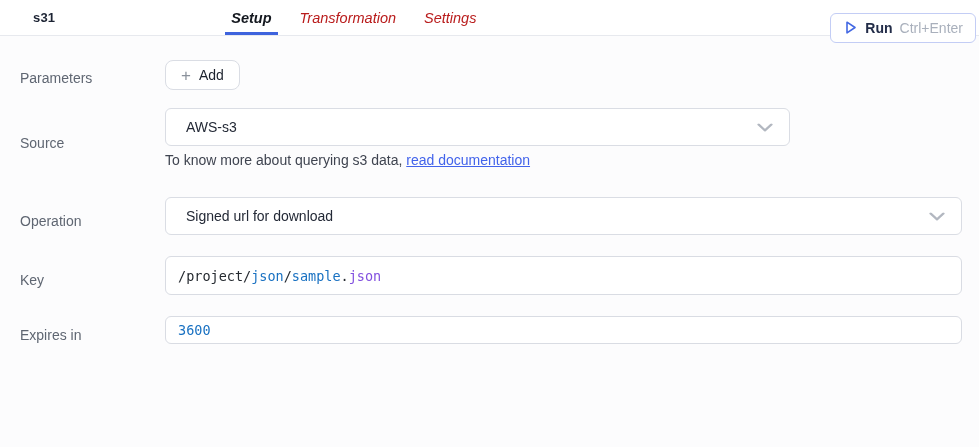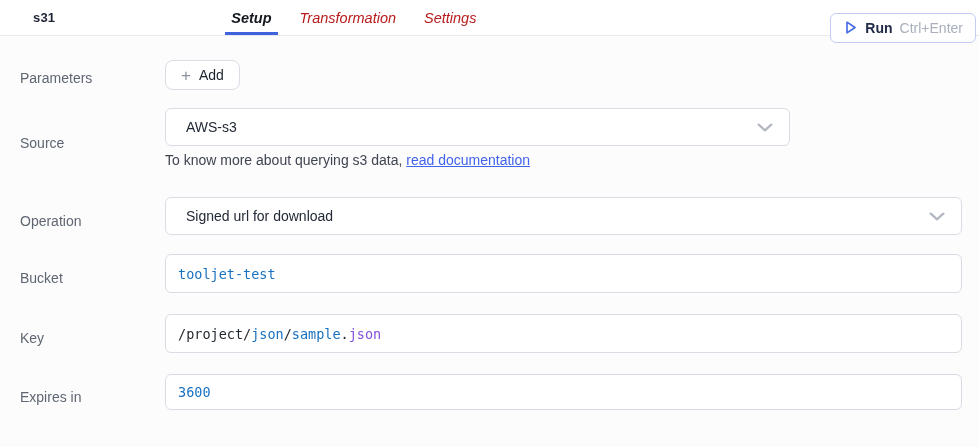--- a/index.html
+++ b/index.html
@@ -228,14 +228,6 @@
     </div>
   </div>
 
-  <div class="row mt-19">
-    <div class="row-label">Bucket</div>
-    <div class="field-col">
-      <div class="code-input">
-        <span class="tok-blue">tooljet-test</span>
-      </div>
-    </div>
-  </div>
 
   <div class="row mt-21">
     <div class="row-label">Key</div>

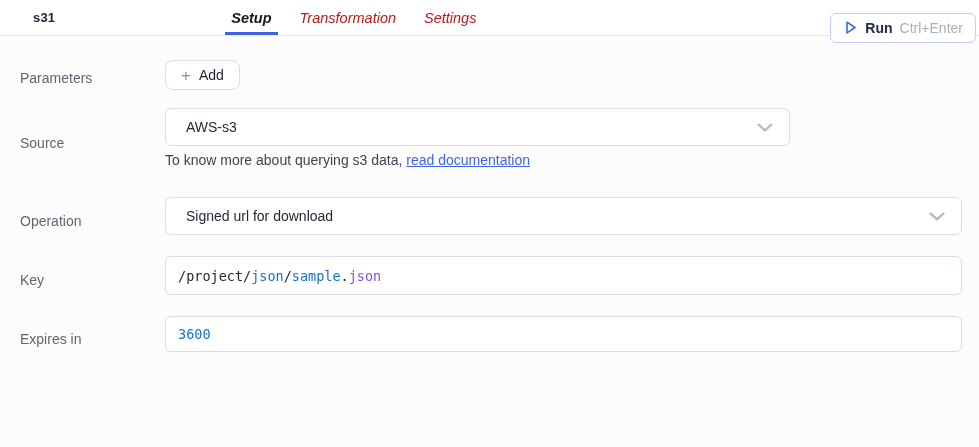--- a/index.html
+++ b/index.html
@@ -241,7 +241,7 @@
   <div class="row mt-21">
     <div class="row-label">Expires in</div>
     <div class="field-col">
-      <div class="code-input" style="height:36px">
+      <div class="code-input" style="height:28px">
         <span class="tok-blue">3600</span>
       </div>
     </div>

